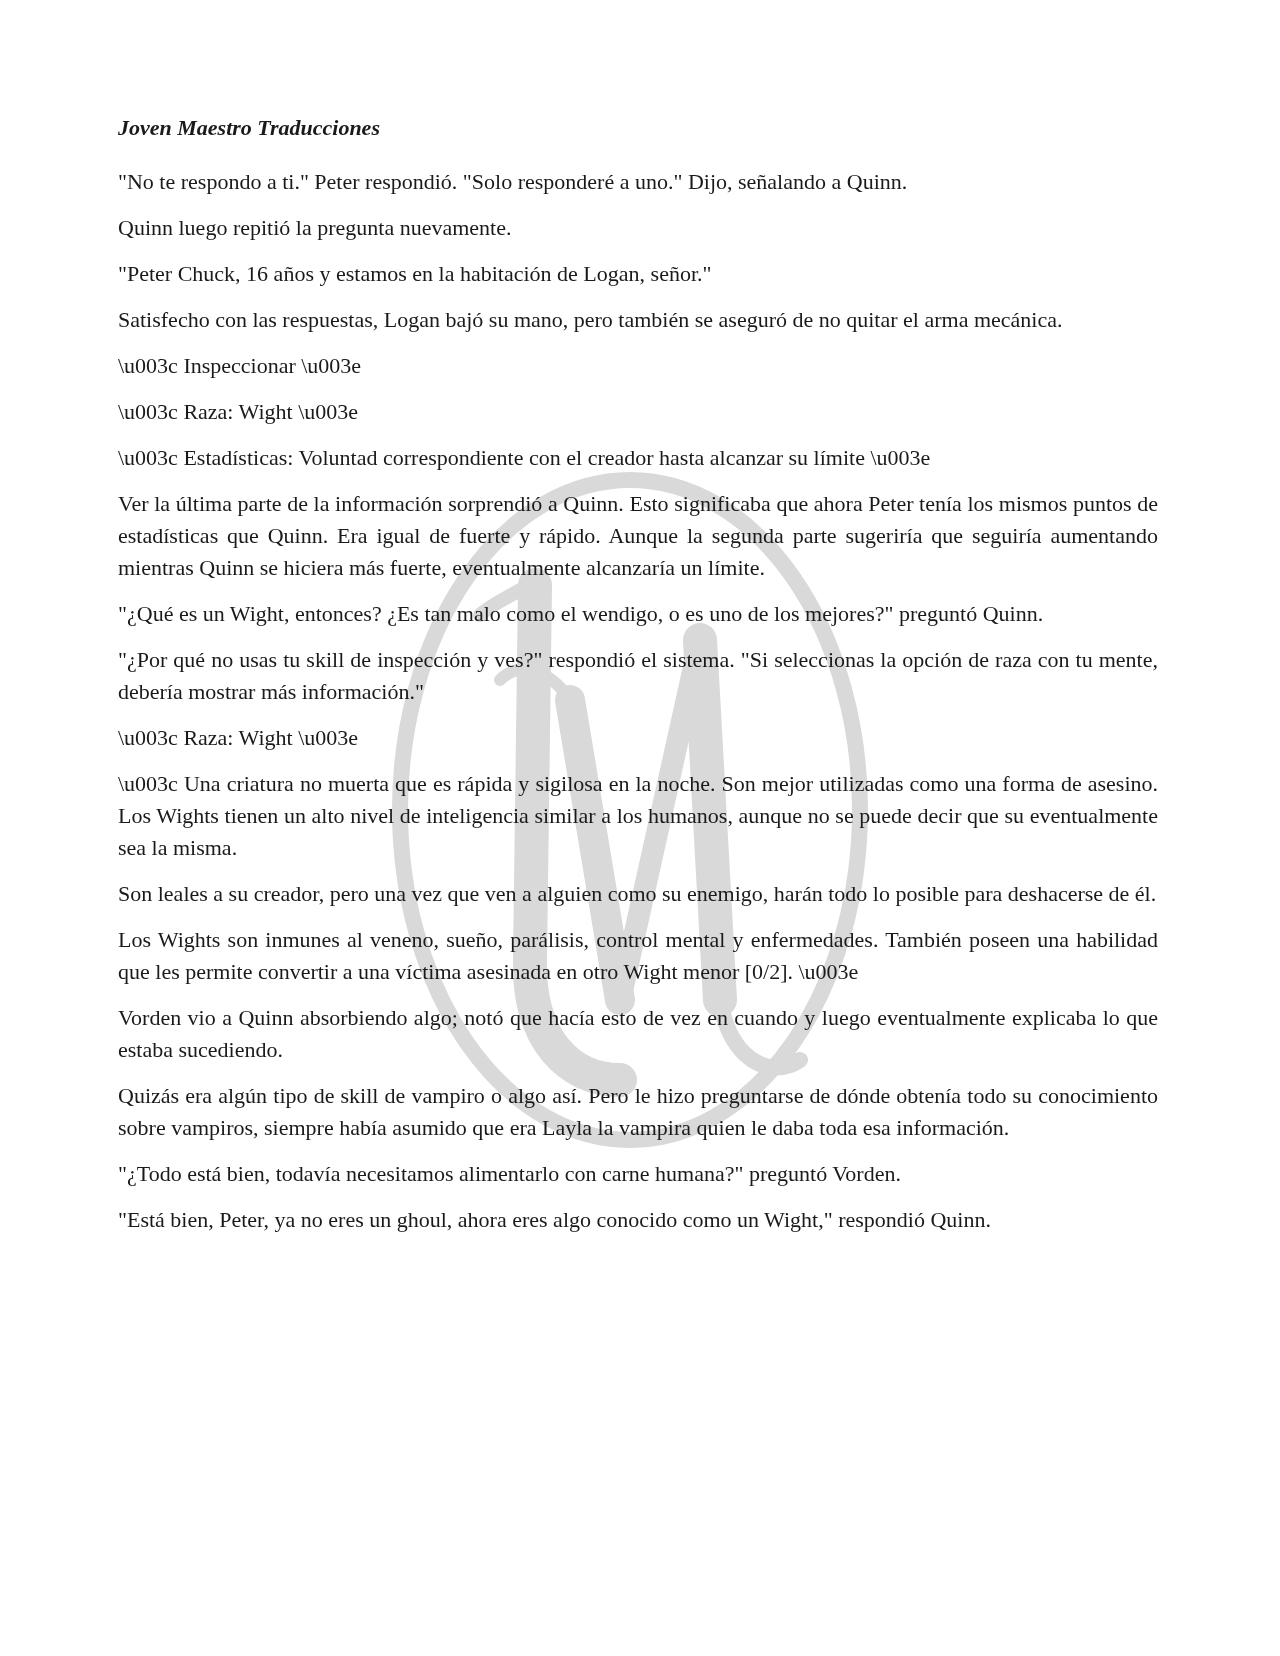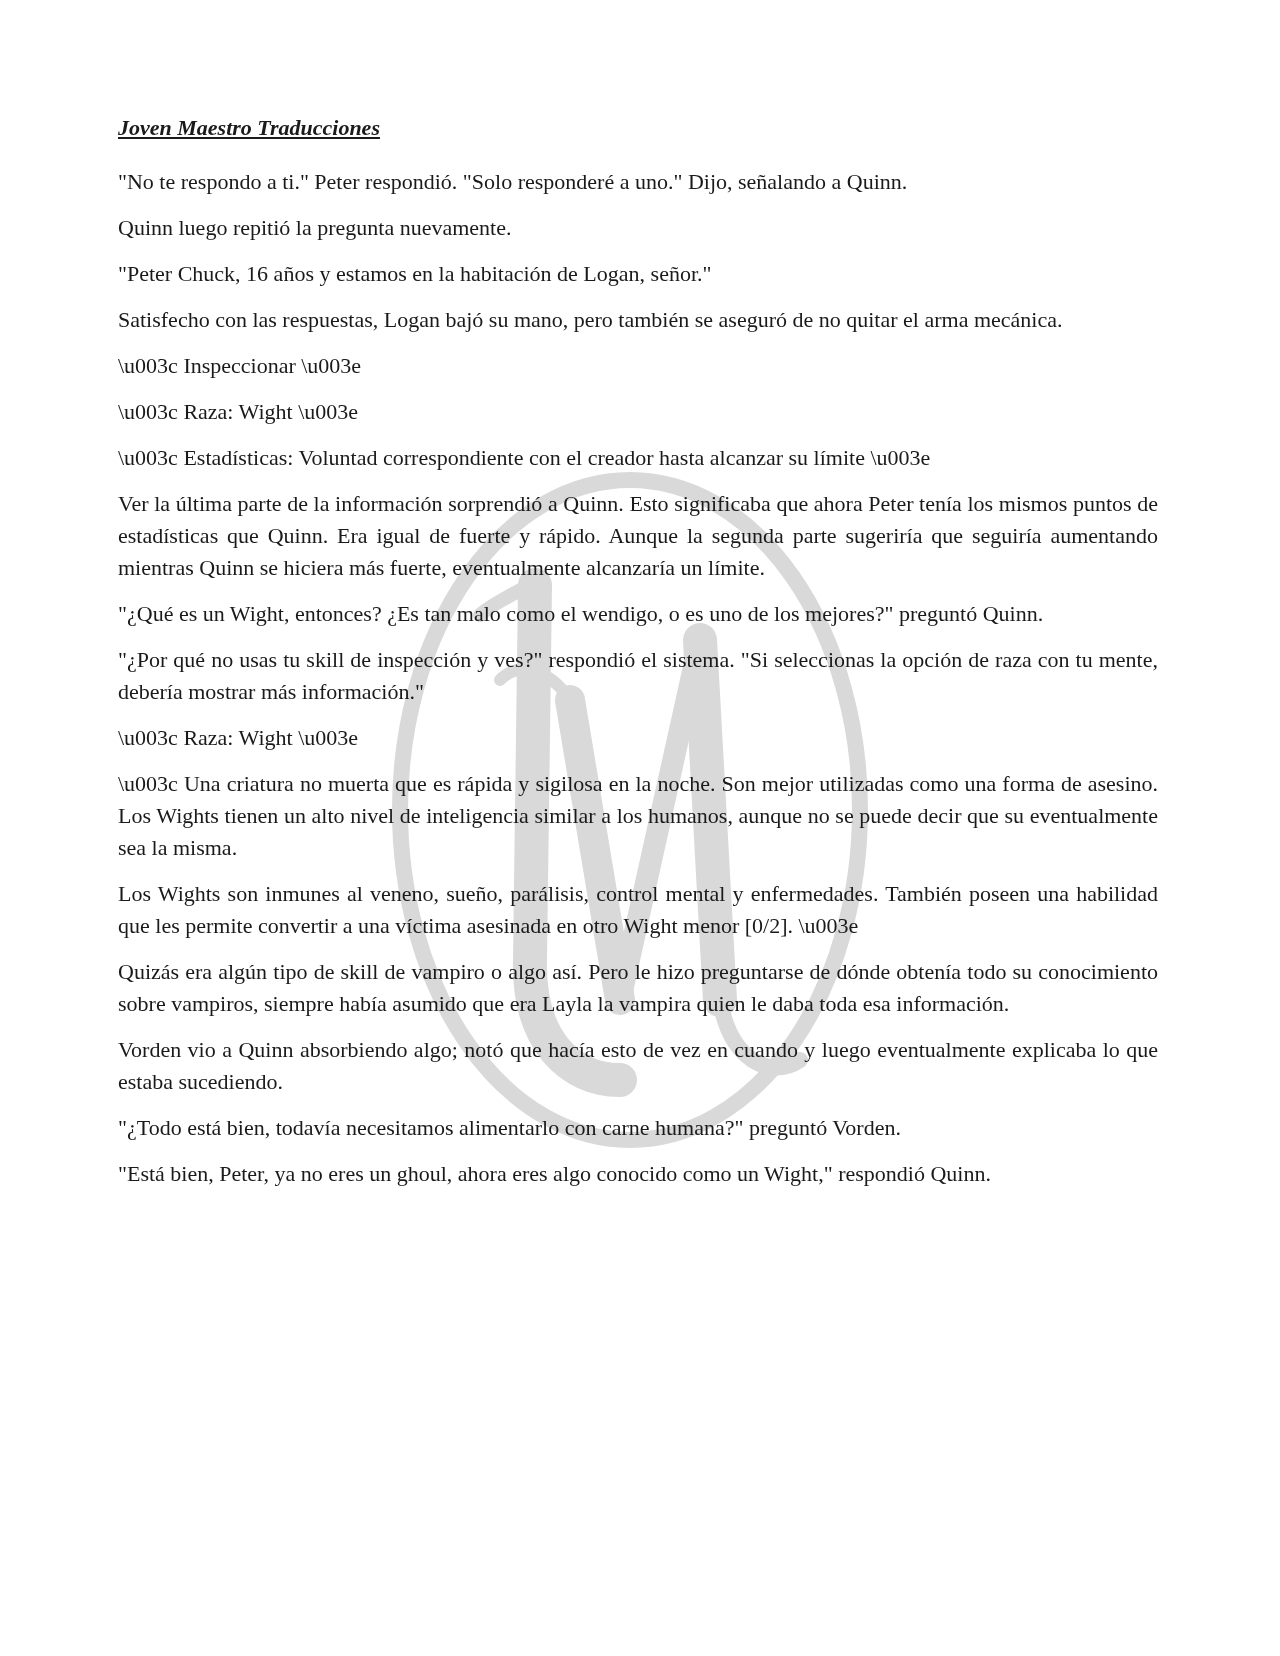--- a/index.html
+++ b/index.html
@@ -12,7 +12,7 @@
       font-size: 22px; line-height: 32px; color: #1a1a1a;
     }
     .content p { margin: 0 0 14px 0; text-align: justify; }
-    .content .heading { font-weight: bold; font-style: italic; margin-bottom: 22px; text-align: left; text-decoration: underline; }
+    .content .heading { font-weight: bold; font-style: italic; margin-bottom: 22px; text-align: left; }
   </style>
 </head>
 <body>

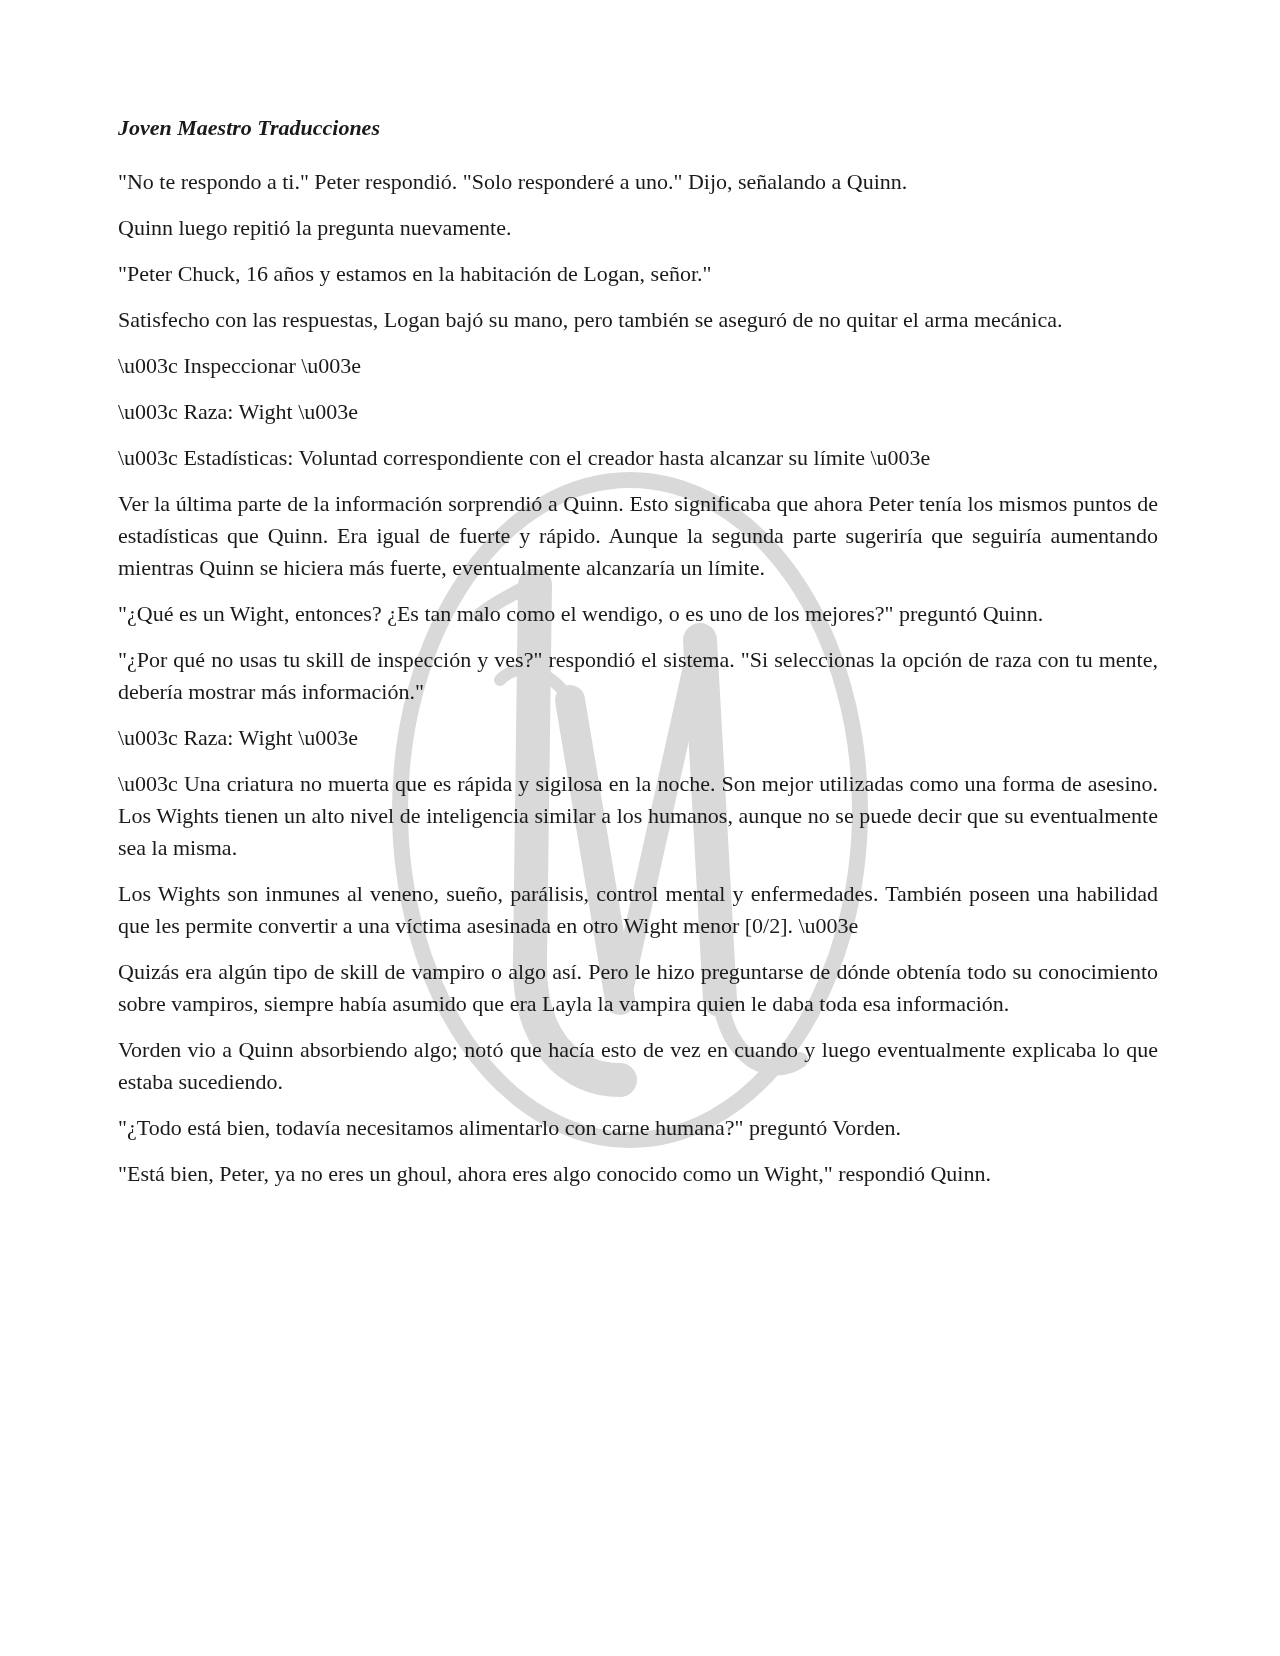--- a/index.html
+++ b/index.html
@@ -48,6 +48,7 @@
     <p>"¿Por qué no usas tu skill de inspección y ves?" respondió el sistema. "Si seleccionas la opción de raza con tu mente, debería mostrar más información."</p>
     <p>\u003c Raza: Wight \u003e</p>
     <p>\u003c Una criatura no muerta que es rápida y sigilosa en la noche. Son mejor utilizadas como una forma de asesino. Los Wights tienen un alto nivel de inteligencia similar a los humanos, aunque no se puede decir que su eventualmente sea la misma.</p>
+    <p>Son leales a su creador, pero una vez que ven a alguien como su enemigo, harán todo lo posible para deshacerse de él.</p>
     <p>Los Wights son inmunes al veneno, sueño, parálisis, control mental y enfermedades. También poseen una habilidad que les permite convertir a una víctima asesinada en otro Wight menor [0/2]. \u003e</p>
     <p>Quizás era algún tipo de skill de vampiro o algo así. Pero le hizo preguntarse de dónde obtenía todo su conocimiento sobre vampiros, siempre había asumido que era Layla la vampira quien le daba toda esa información.</p>
     <p>Vorden vio a Quinn absorbiendo algo; notó que hacía esto de vez en cuando y luego eventualmente explicaba lo que estaba sucediendo.</p>

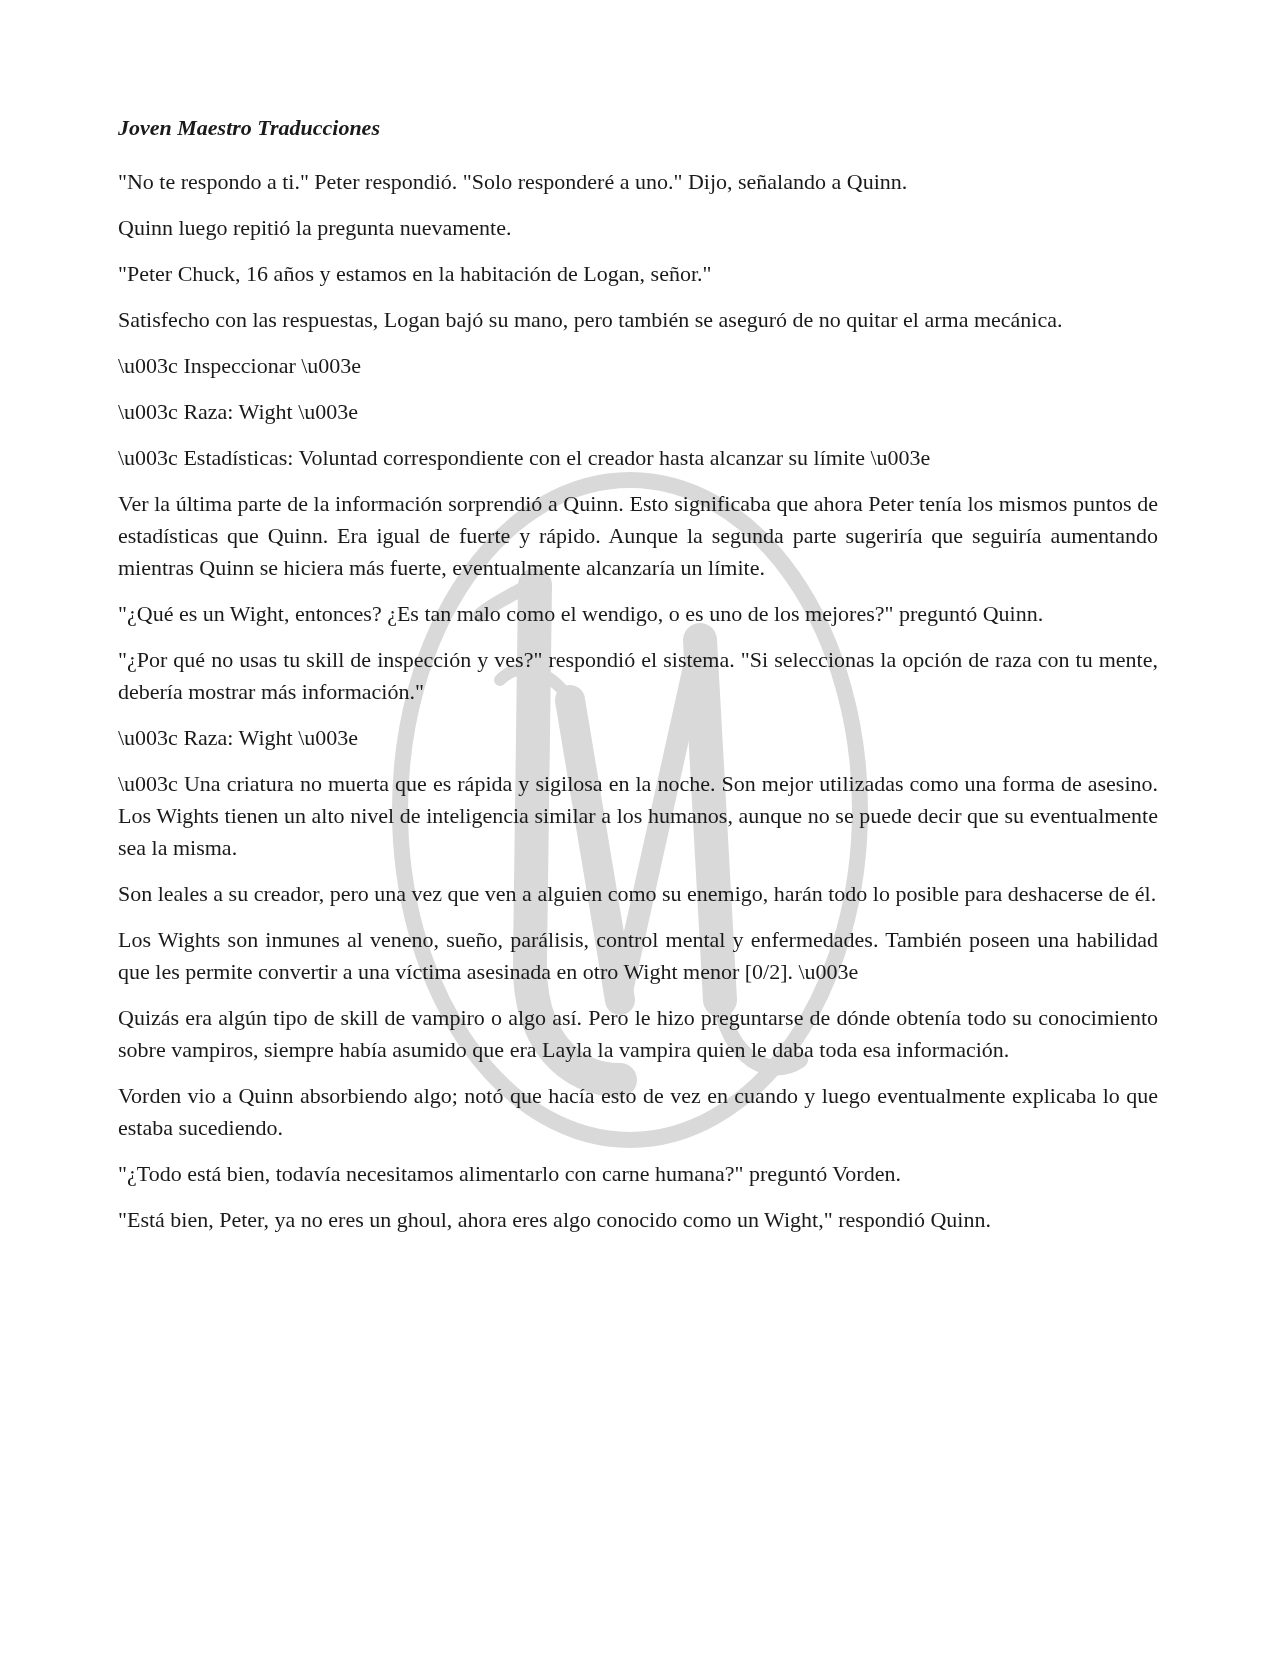--- a/index.html
+++ b/index.html
@@ -50,8 +50,8 @@
     <p>\u003c Una criatura no muerta que es rápida y sigilosa en la noche. Son mejor utilizadas como una forma de asesino. Los Wights tienen un alto nivel de inteligencia similar a los humanos, aunque no se puede decir que su eventualmente sea la misma.</p>
     <p>Son leales a su creador, pero una vez que ven a alguien como su enemigo, harán todo lo posible para deshacerse de él.</p>
     <p>Los Wights son inmunes al veneno, sueño, parálisis, control mental y enfermedades. También poseen una habilidad que les permite convertir a una víctima asesinada en otro Wight menor [0/2]. \u003e</p>
+    <p>Vorden vio a Quinn absorbiendo algo; notó que hacía esto de vez en cuando y luego eventualmente explicaba lo que estaba sucediendo.</p>
     <p>Quizás era algún tipo de skill de vampiro o algo así. Pero le hizo preguntarse de dónde obtenía todo su conocimiento sobre vampiros, siempre había asumido que era Layla la vampira quien le daba toda esa información.</p>
-    <p>Vorden vio a Quinn absorbiendo algo; notó que hacía esto de vez en cuando y luego eventualmente explicaba lo que estaba sucediendo.</p>
     <p>"¿Todo está bien, todavía necesitamos alimentarlo con carne humana?" preguntó Vorden.</p>
     <p>"Está bien, Peter, ya no eres un ghoul, ahora eres algo conocido como un Wight," respondió Quinn.</p>
   </div>

